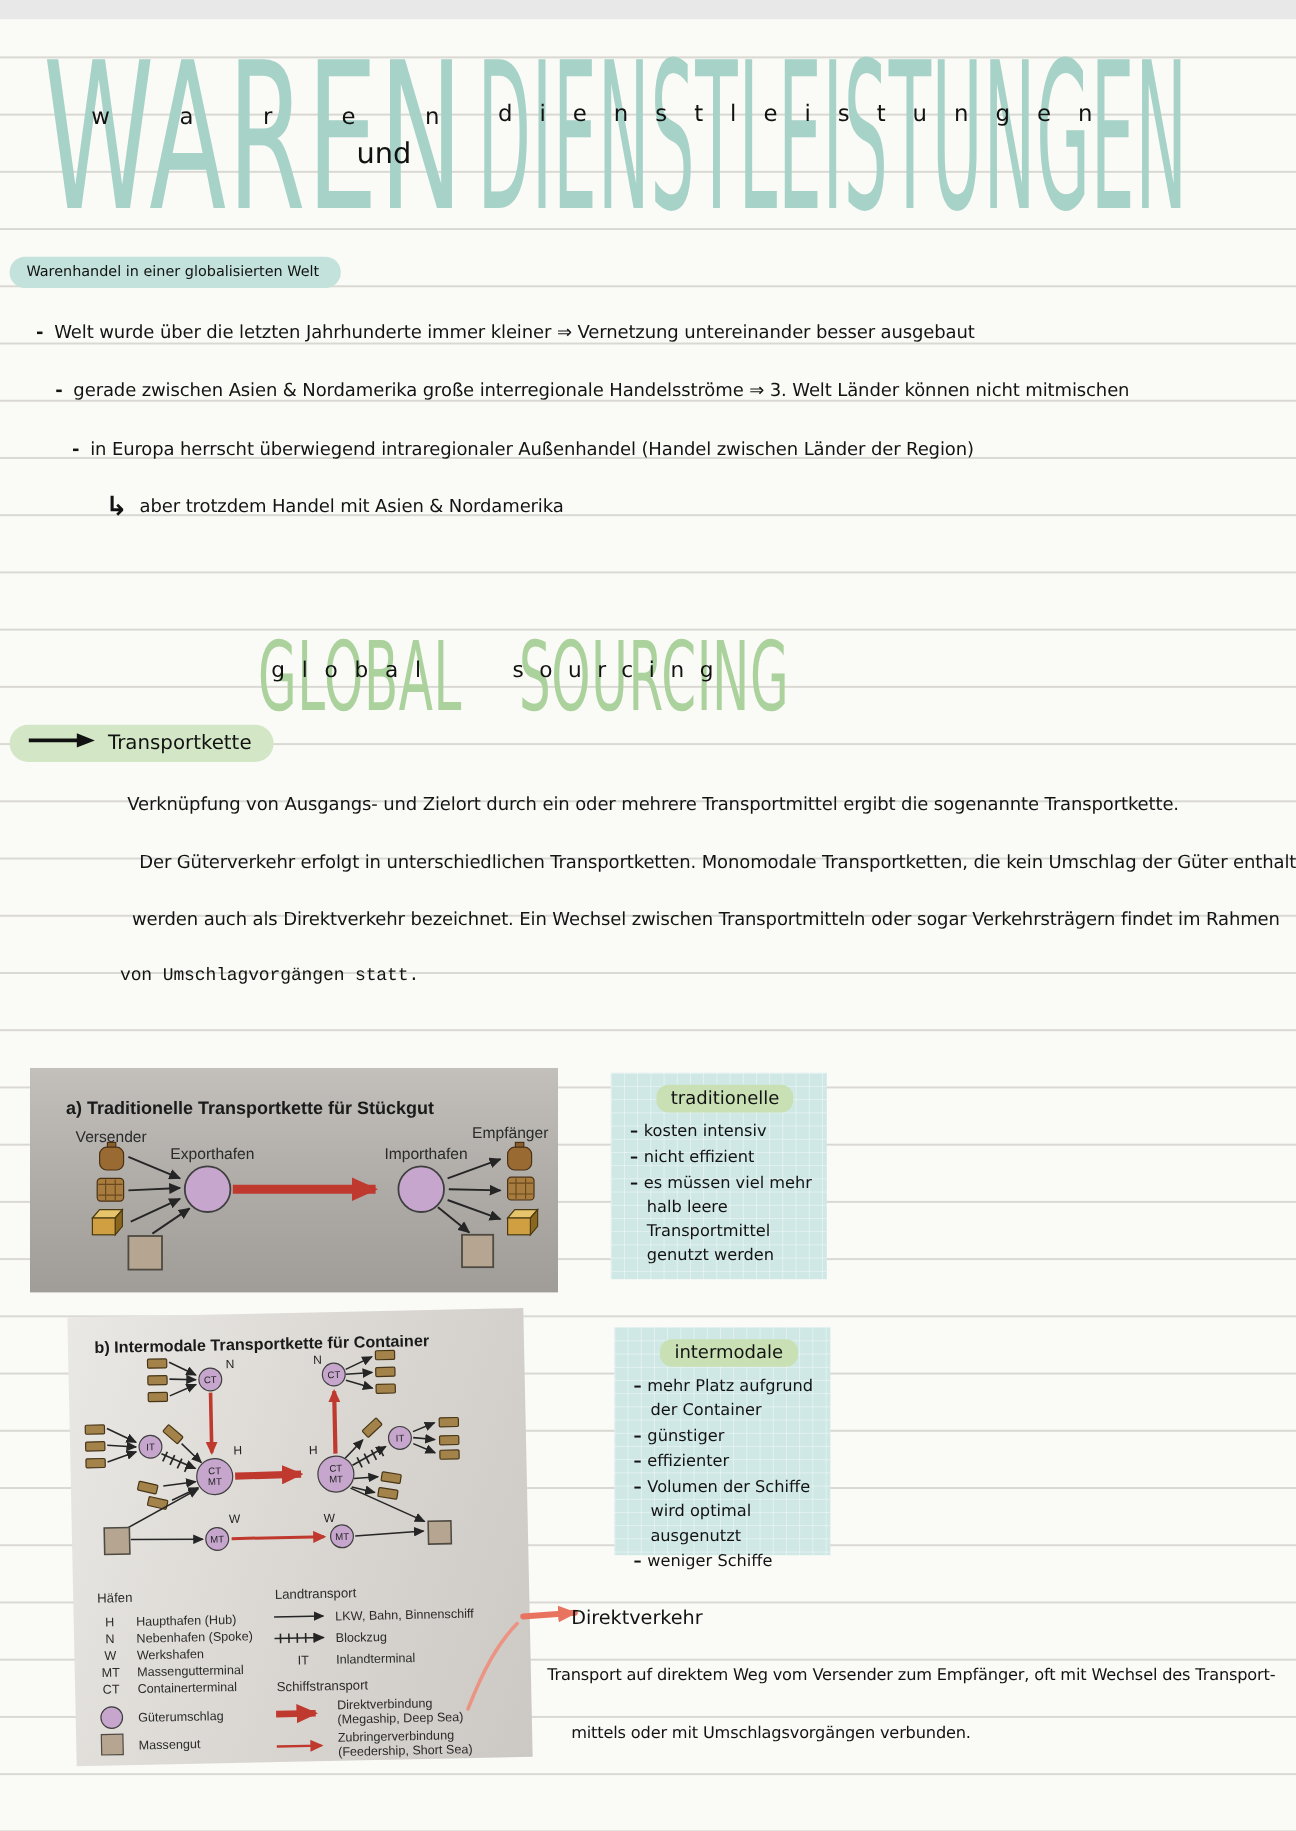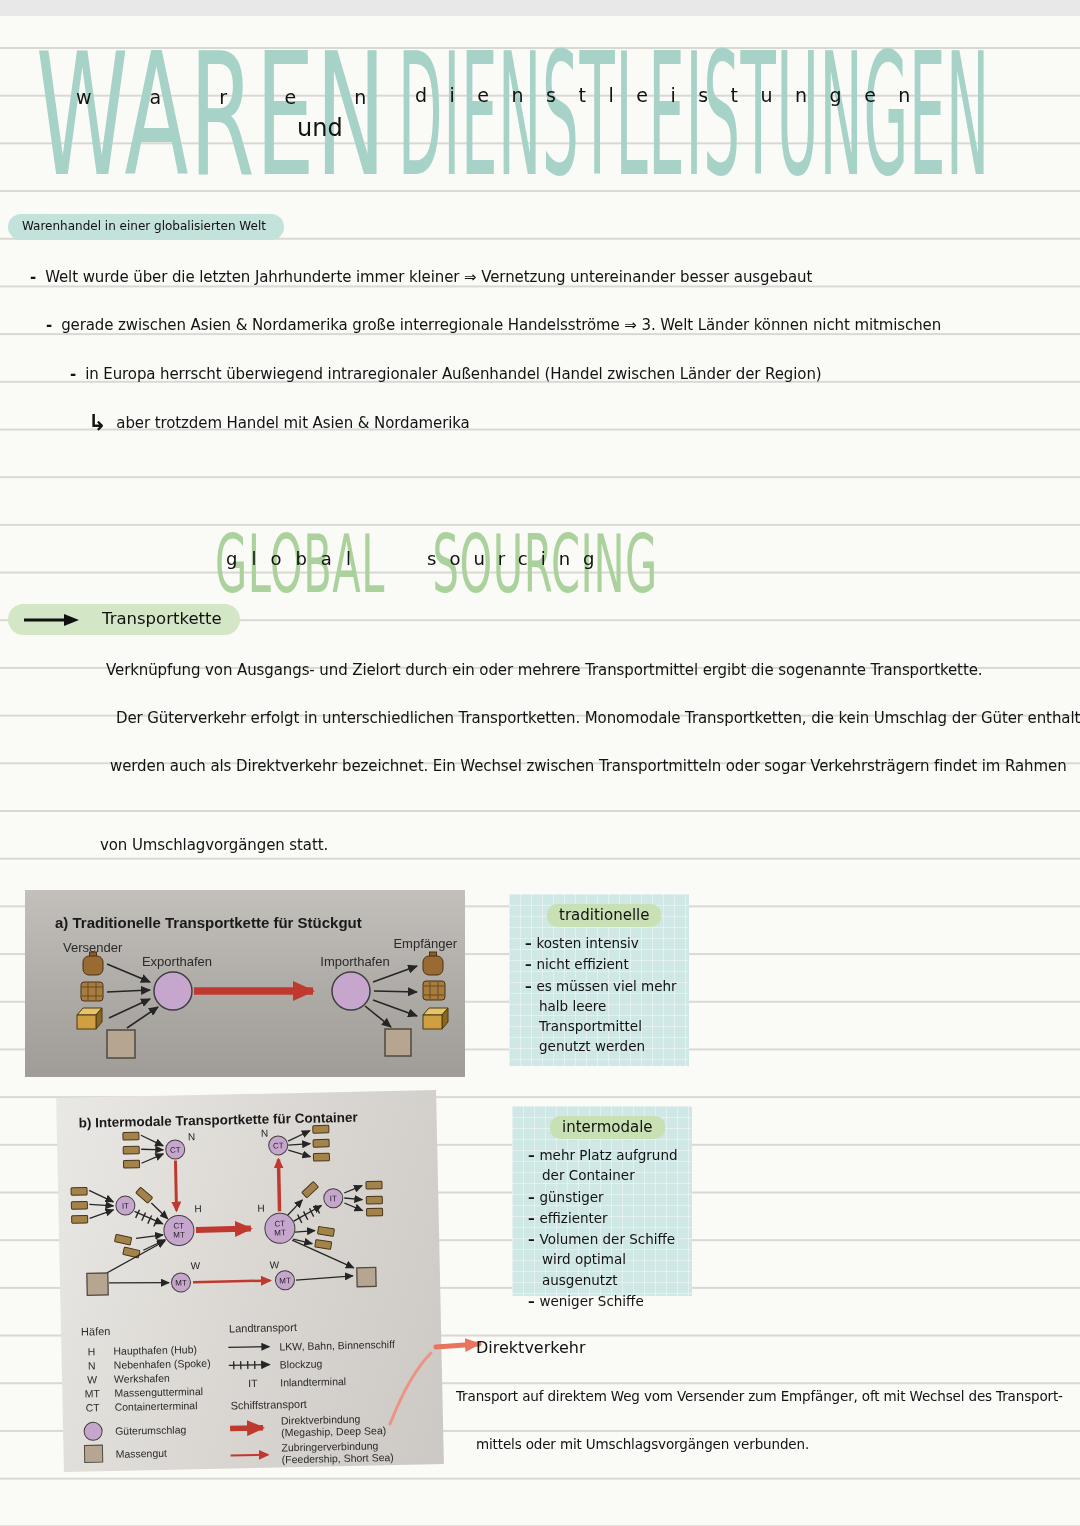--- a/index.html
+++ b/index.html
@@ -66,7 +66,7 @@
   <div class="bullet" style="left:46px;top:300px;">
     <span class="mk">-</span><span>gerade zwischen Asien &amp; Nordamerika große interregionale Handelsströme ⇒ 3. Welt Länder können nicht mitmischen</span>
   </div>
-  <div class="bullet" style="left:70px;top:349px;">
+  <div class="bullet" style="left:60px;top:349px;">
     <span class="mk">-</span><span>in Europa herrscht überwiegend intraregionaler Außenhandel (Handel zwischen Länder der Region)</span>
   </div>
   <div class="bullet" style="left:88px;top:392px;">

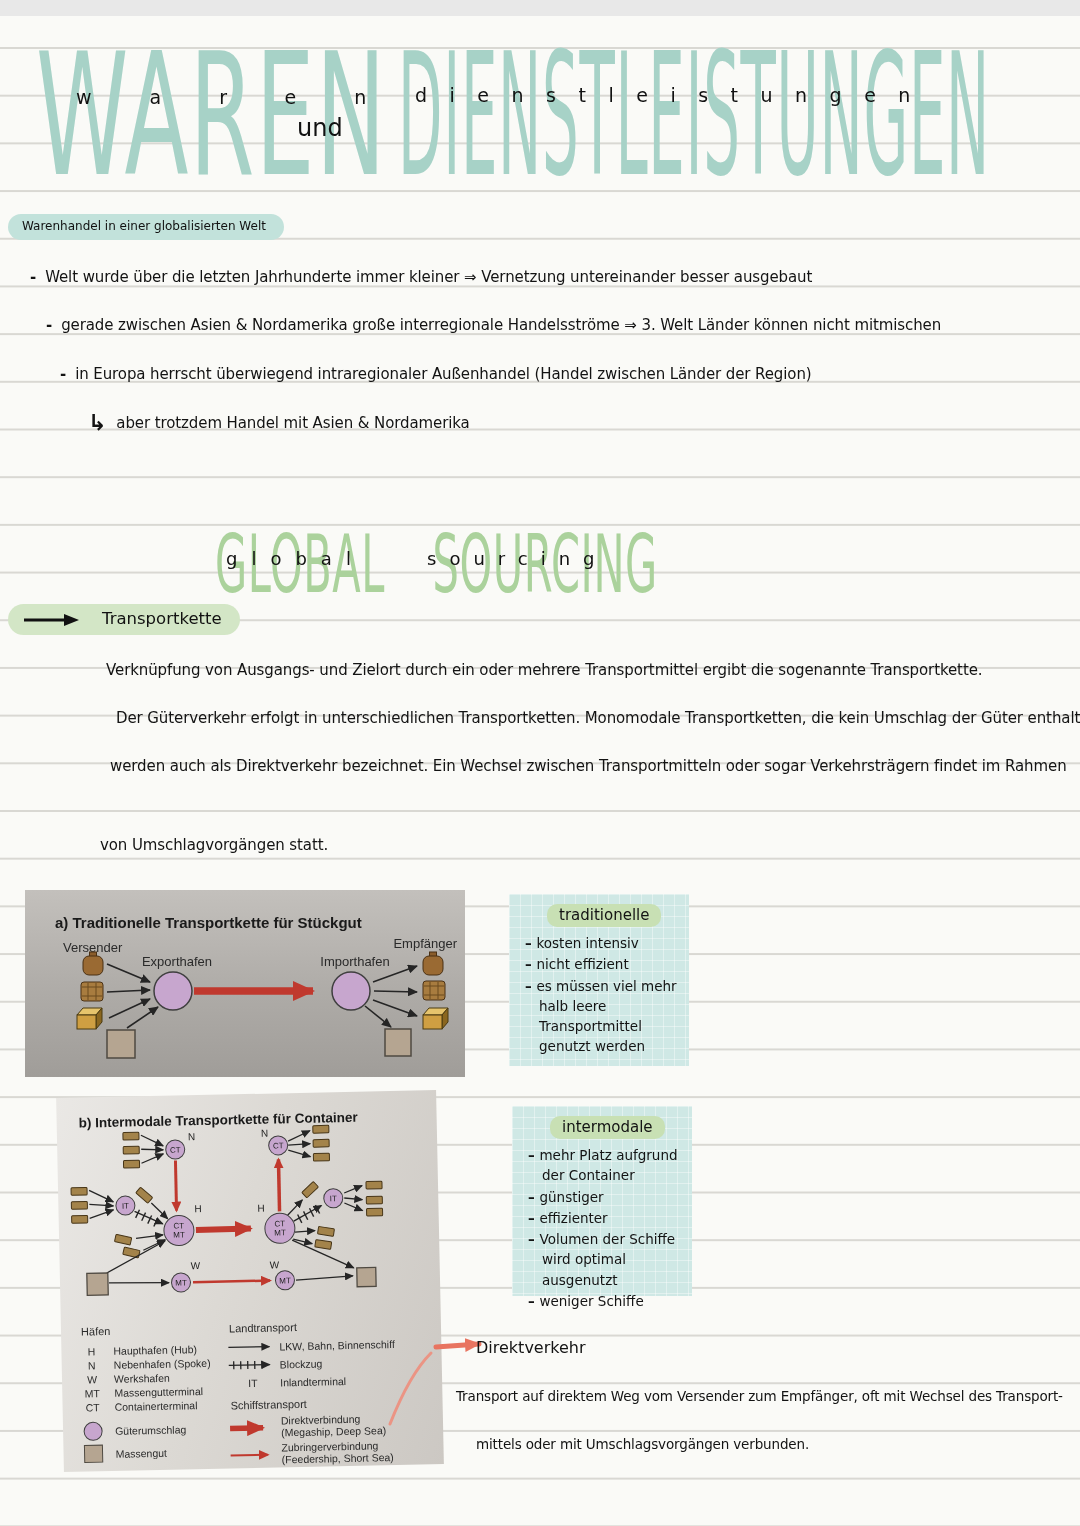--- a/index.html
+++ b/index.html
@@ -19,7 +19,7 @@
   
   .pill{position:absolute;border-radius:16px;padding:5px 18px 7px 14px;font-size:12px;color:#111;white-space:nowrap;}
   .pill-teal{background:#c2e2db;}
-  .pill-green{background:#d3e6c6;display:flex;align-items:flex-end;gap:22px;}
+  .pill-green{background:#d3e6c6;display:flex;align-items:flex-start;gap:10px;}
   
   .bullet{position:absolute;white-space:nowrap;font-size:15px;color:#131313;letter-spacing:-0.1px;}
   .bullet .mk{font-weight:700;margin-right:9px;}

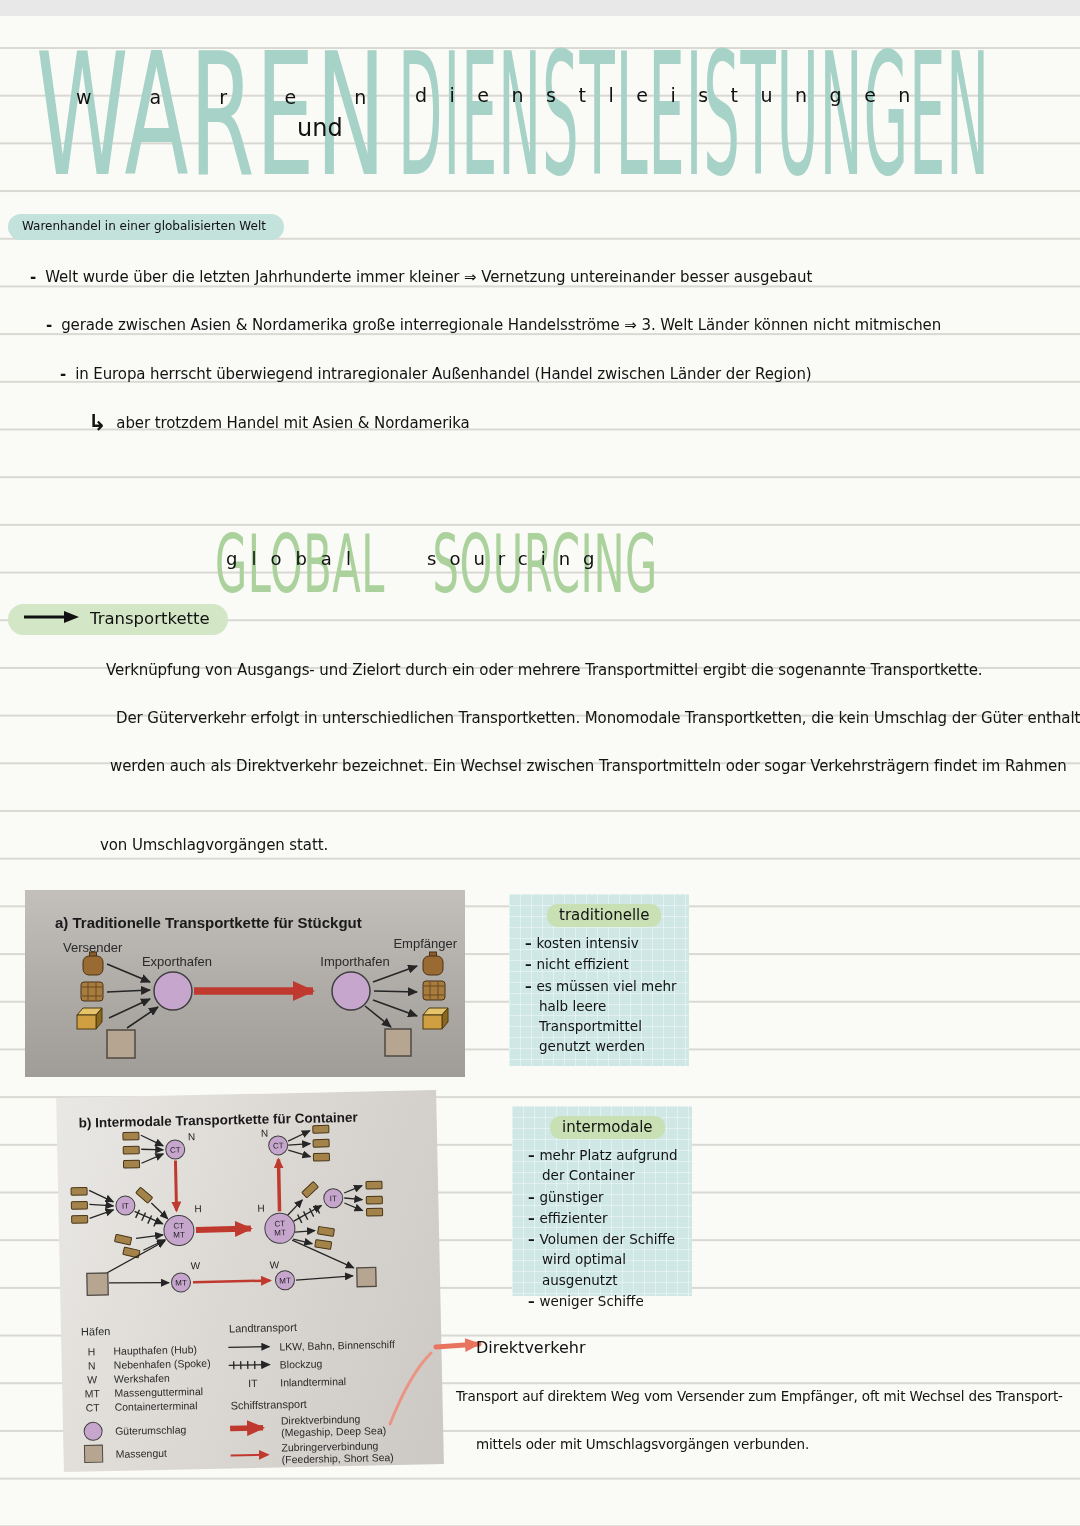--- a/index.html
+++ b/index.html
@@ -88,7 +88,7 @@
   <div class="para" style="left:106px;top:645px;">Verknüpfung von Ausgangs- und Zielort durch ein oder mehrere Transportmittel ergibt die sogenannte Transportkette.</div>
   <div class="para" style="left:116px;top:693px;">Der Güterverkehr erfolgt in unterschiedlichen Transportketten. Monomodale Transportketten, die kein Umschlag der Güter enthalten,</div>
   <div class="para" style="left:110px;top:741px;">werden auch als Direktverkehr bezeichnet. Ein Wechsel zwischen Transportmitteln oder sogar Verkehrsträgern findet im Rahmen</div>
-  <div class="para" style="left:100px;top:820px;">von Umschlagvorgängen statt.</div>
+  <div class="para" style="left:100px;top:789px;font-family:Liberation Mono, monospace;">von Umschlagvorgängen statt.</div>
 
   <div class="figure fig-a-bg" style="left:25px;top:874px;width:440px;height:187px;">
     <svg viewBox="0 0 440 187" width="440" height="187" class="fig-label">

